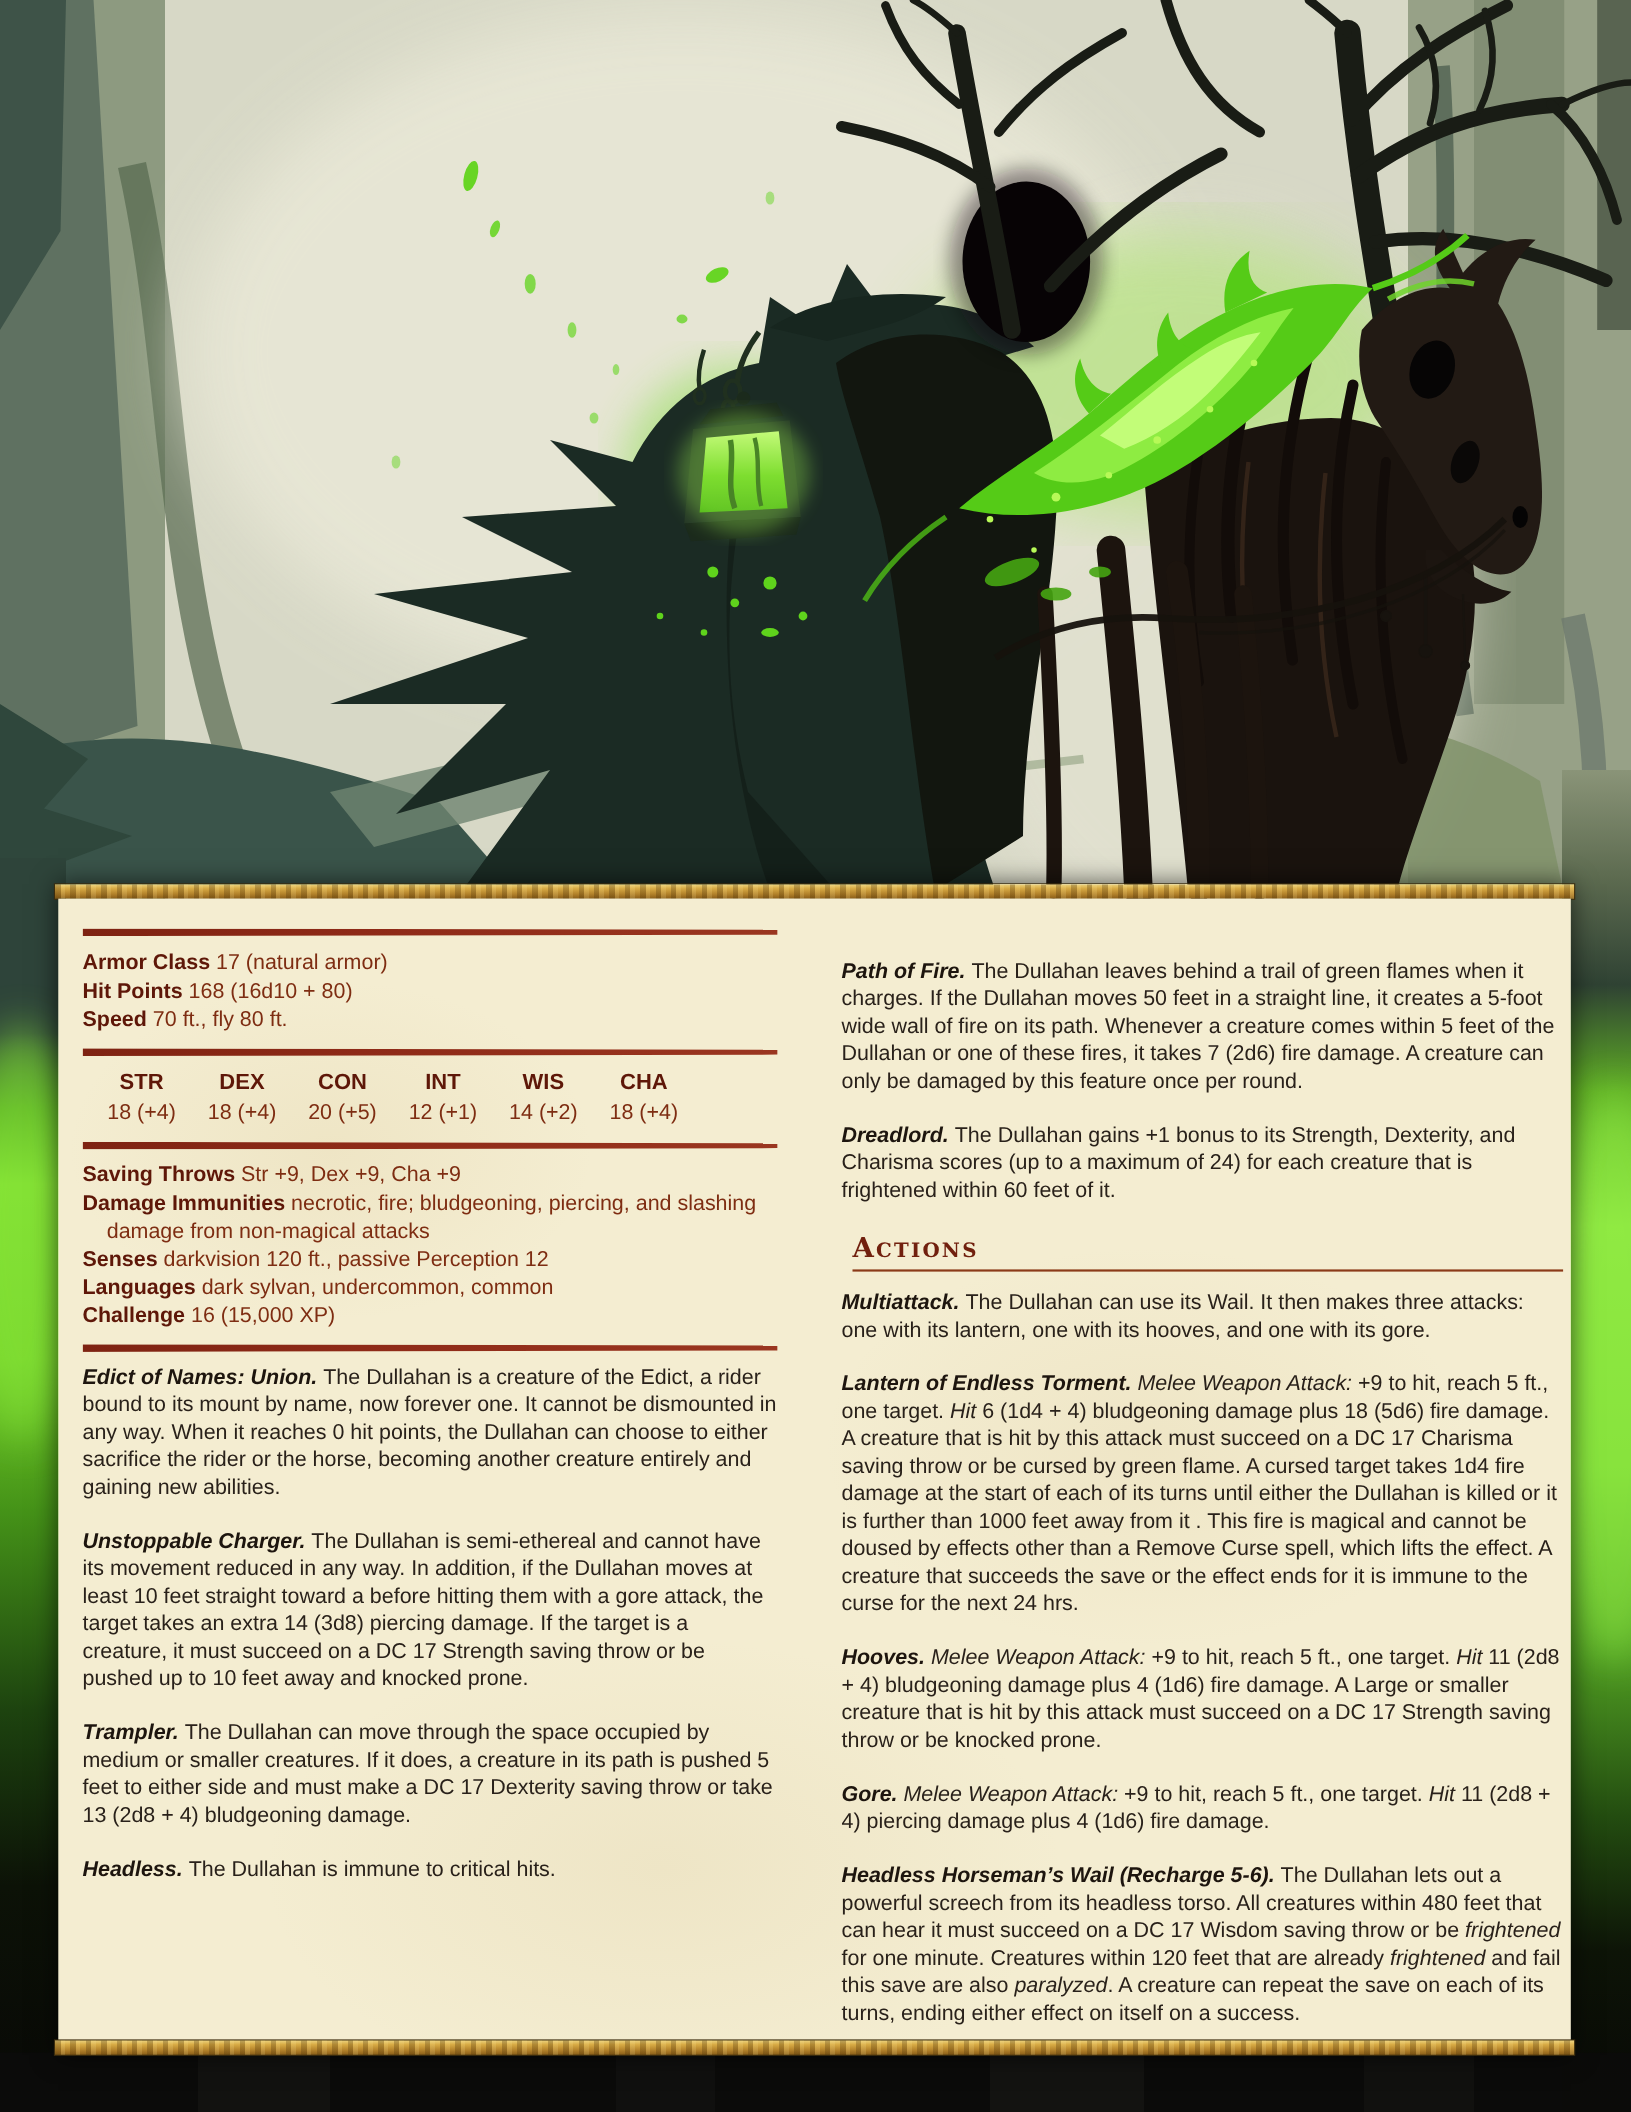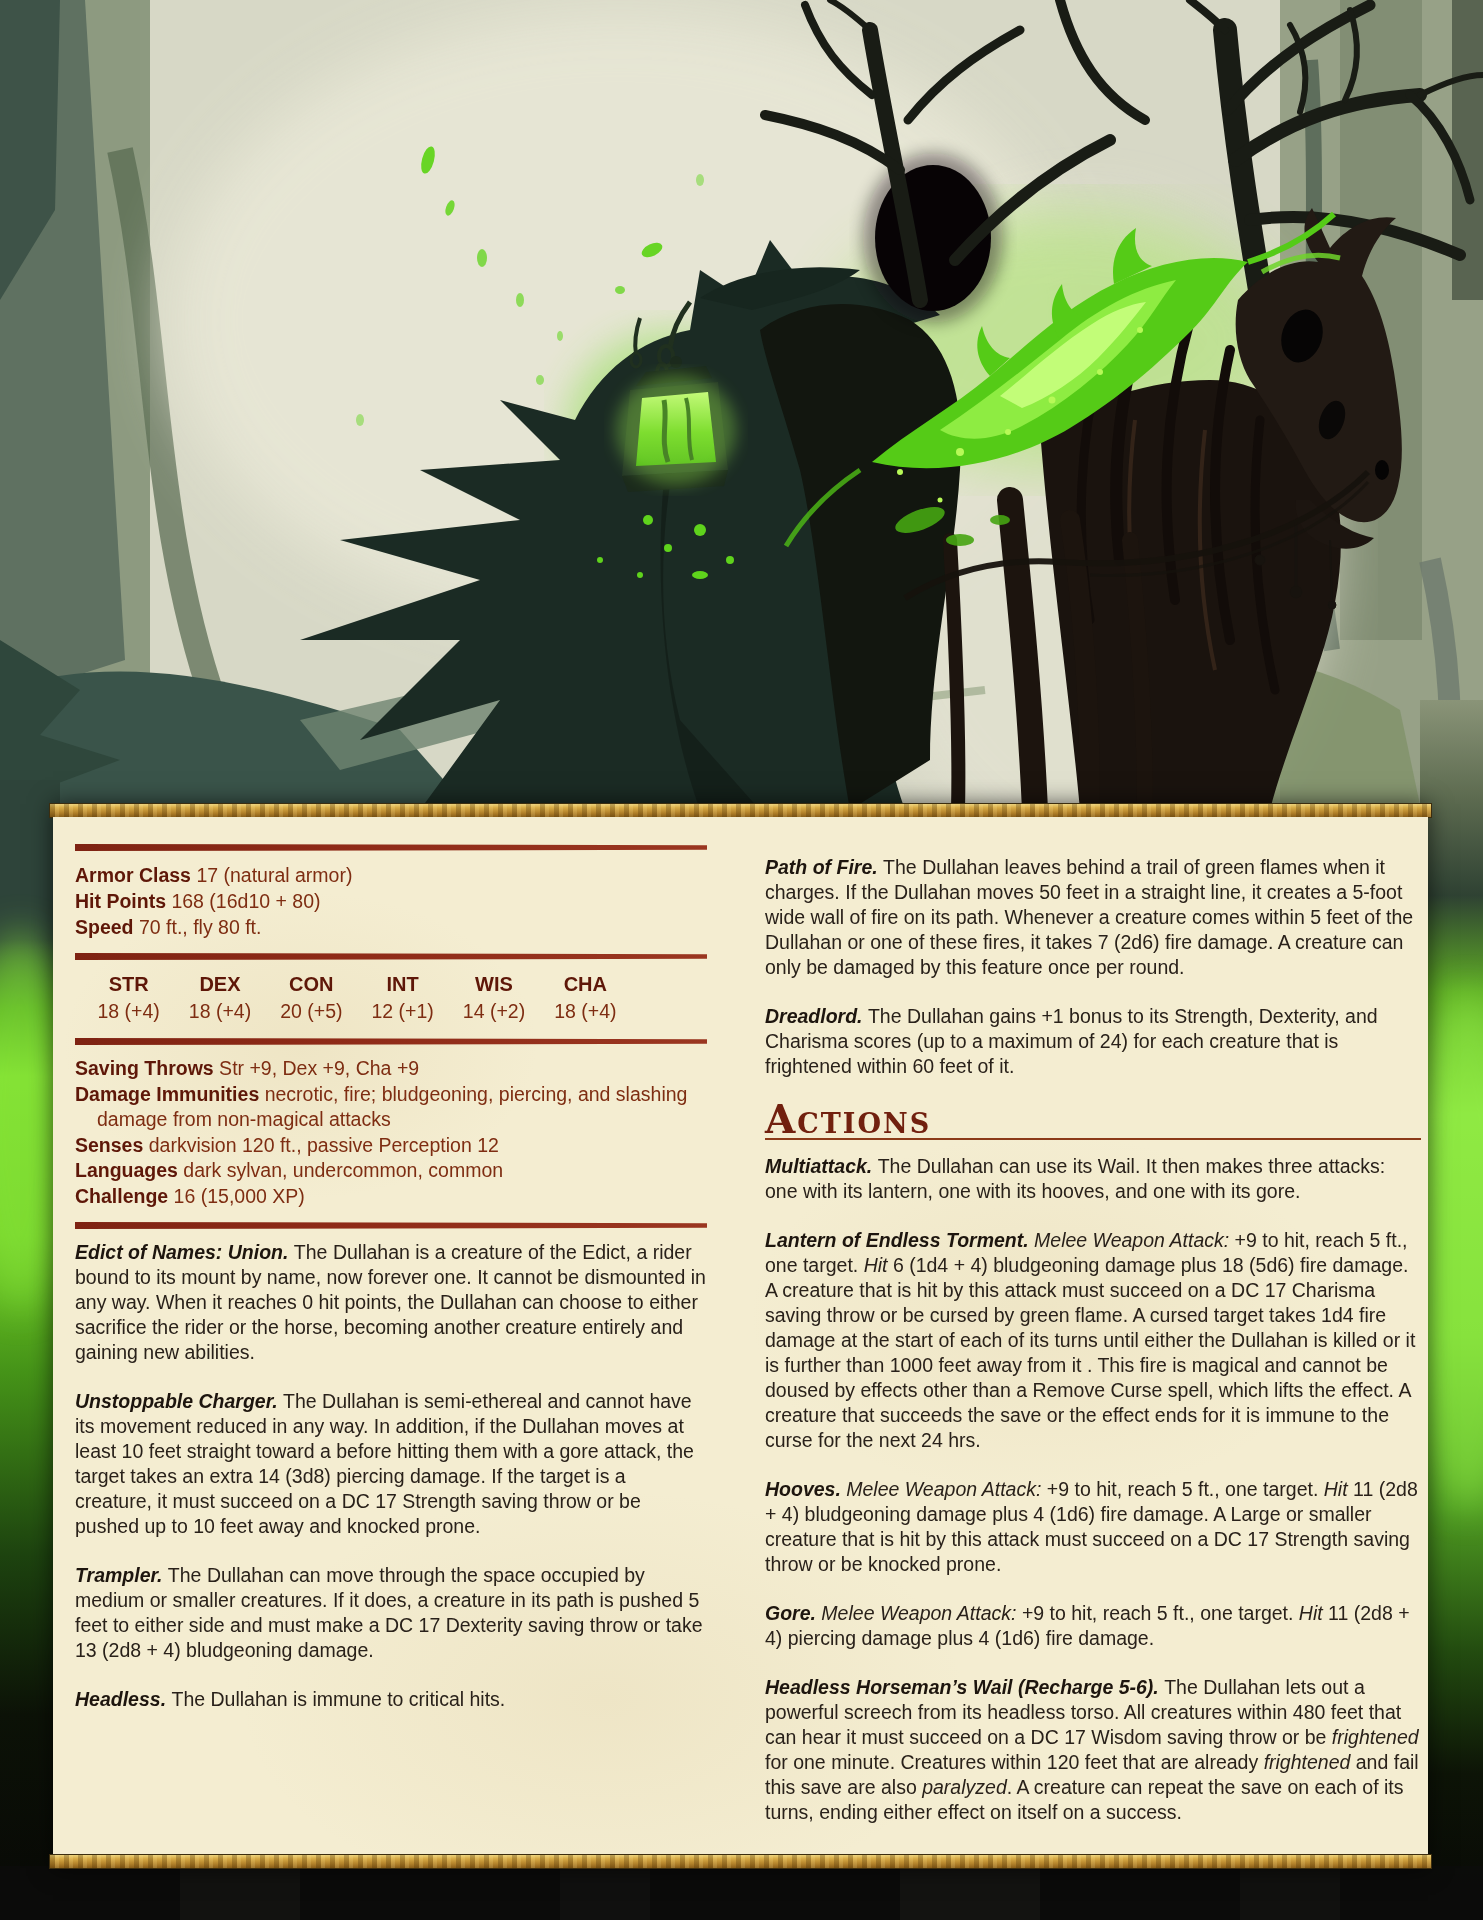--- a/index.html
+++ b/index.html
@@ -45,7 +45,7 @@
   .ab-score{color:#7e2d12;font-size:19.5px;line-height:28px;}
   .detail-line{padding-left:22px;text-indent:-22px;line-height:25.5px;}
   .paras{}
-  .col-right .paras{margin-top:0;}
+  .col-right .paras{margin-top:16px;}
   p.trait{margin:0 0 24px 0;}
   p.trait strong{color:#1d150e;}
   h2.actions-header{margin:2px 0 14px 0;font-family:"DejaVu Serif", serif;

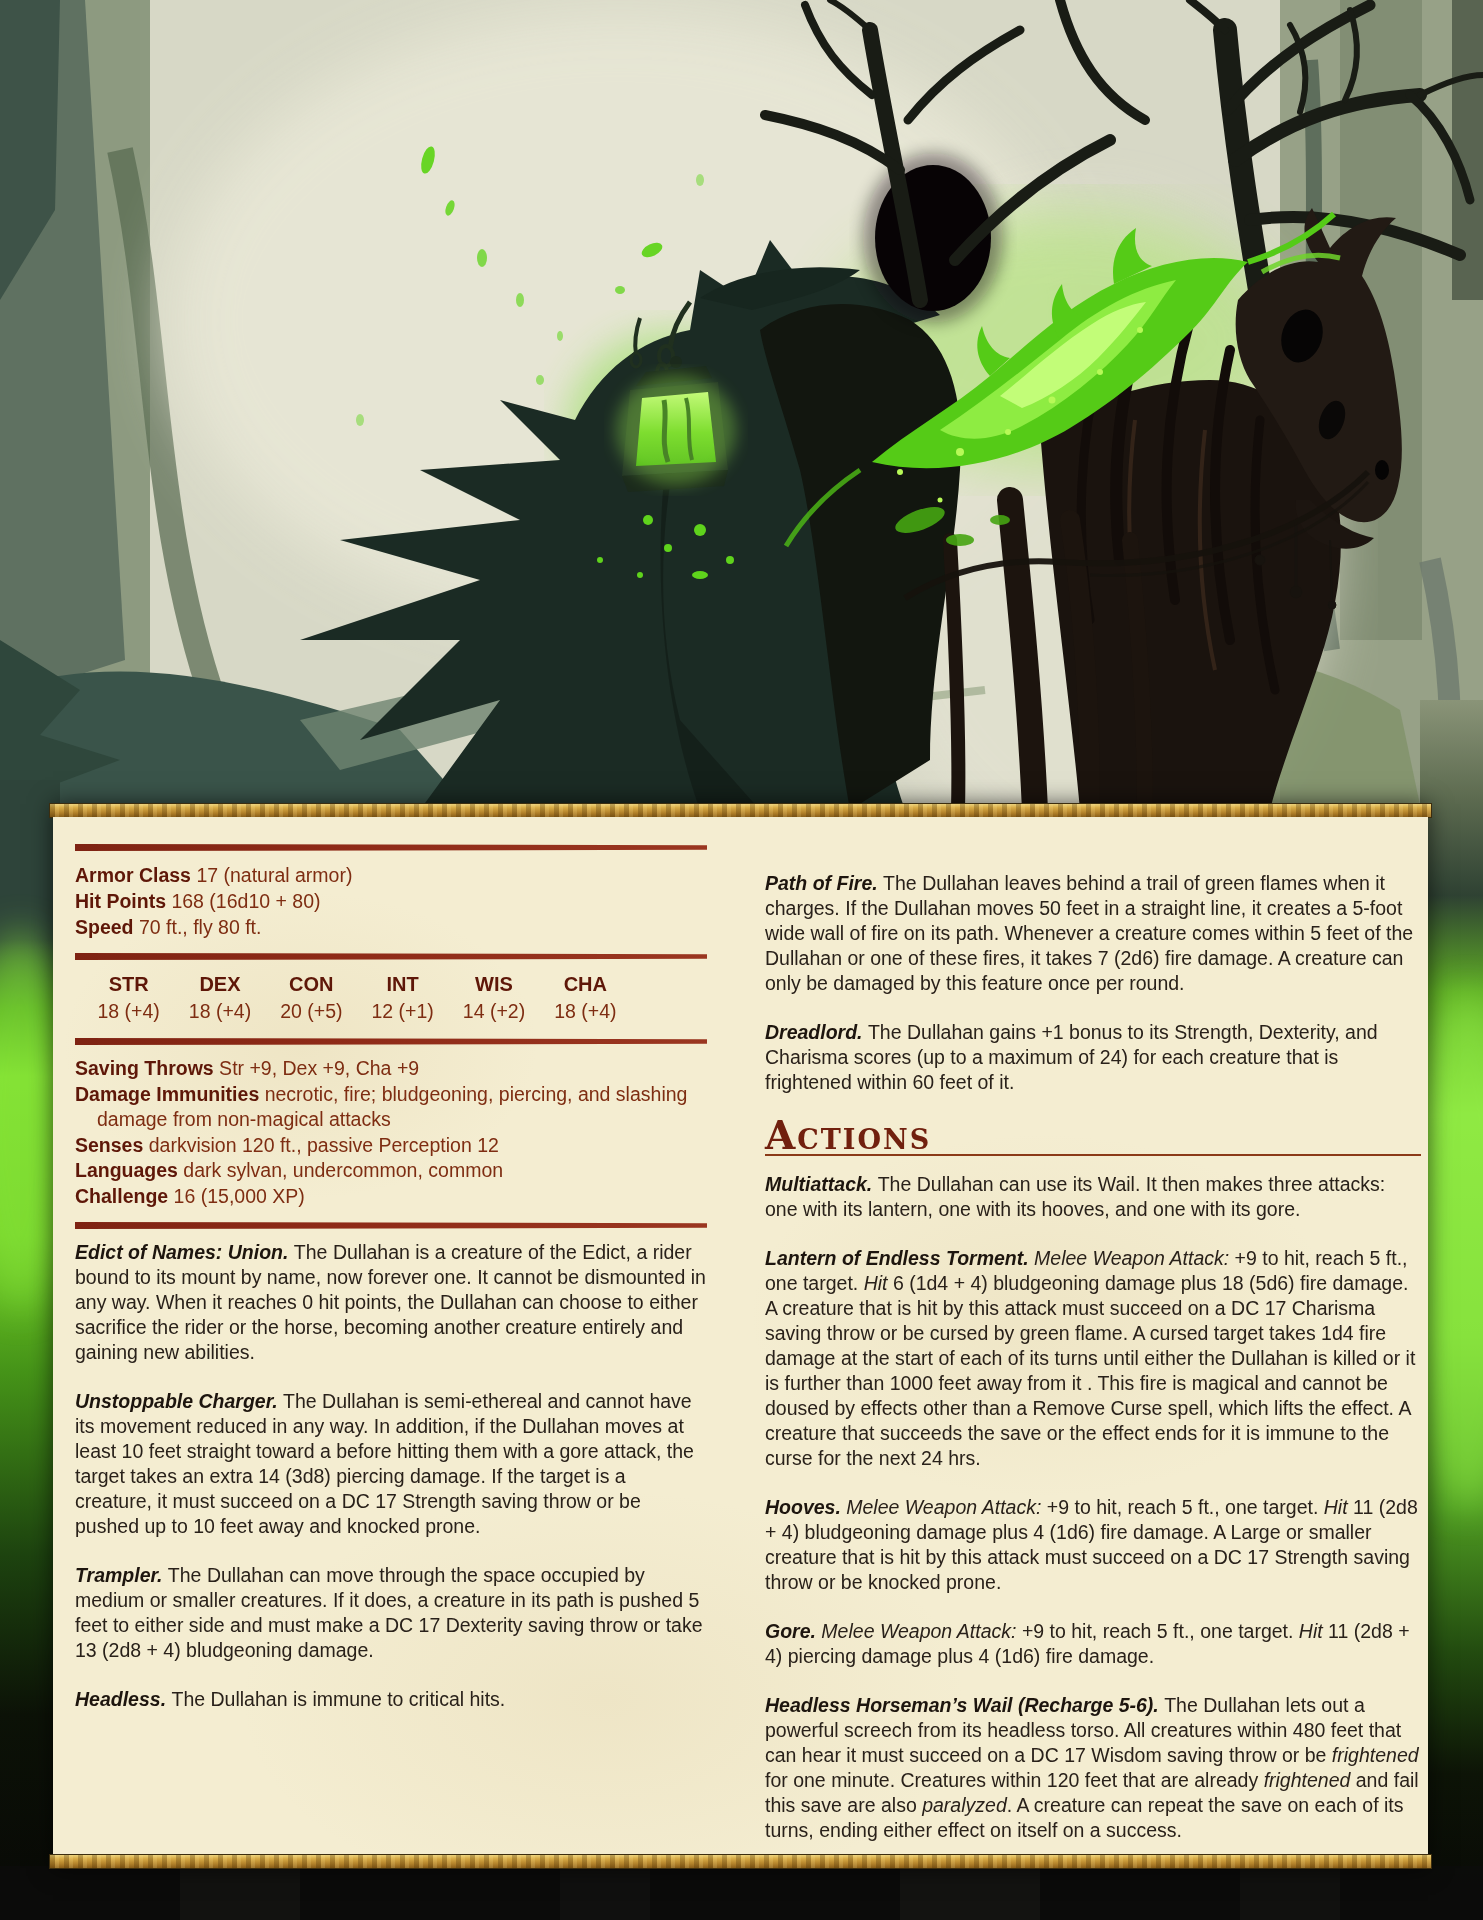--- a/index.html
+++ b/index.html
@@ -48,8 +48,8 @@
   .col-right .paras{margin-top:16px;}
   p.trait{margin:0 0 24px 0;}
   p.trait strong{color:#1d150e;}
-  h2.actions-header{margin:2px 0 14px 0;font-family:"DejaVu Serif", serif;
-     font-variant-caps:small-caps;font-weight:bold;font-size:39px;line-height:32px;
+  h2.actions-header{margin:2px 0 14px 10px;font-family:"DejaVu Serif", serif;
+     font-variant-caps:small-caps;font-weight:bold;font-size:25px;line-height:32px;
      color:#71200e;letter-spacing:2px;border-bottom:2px solid #8b3a18;padding-bottom:3px;}
 </style>
 </head>

